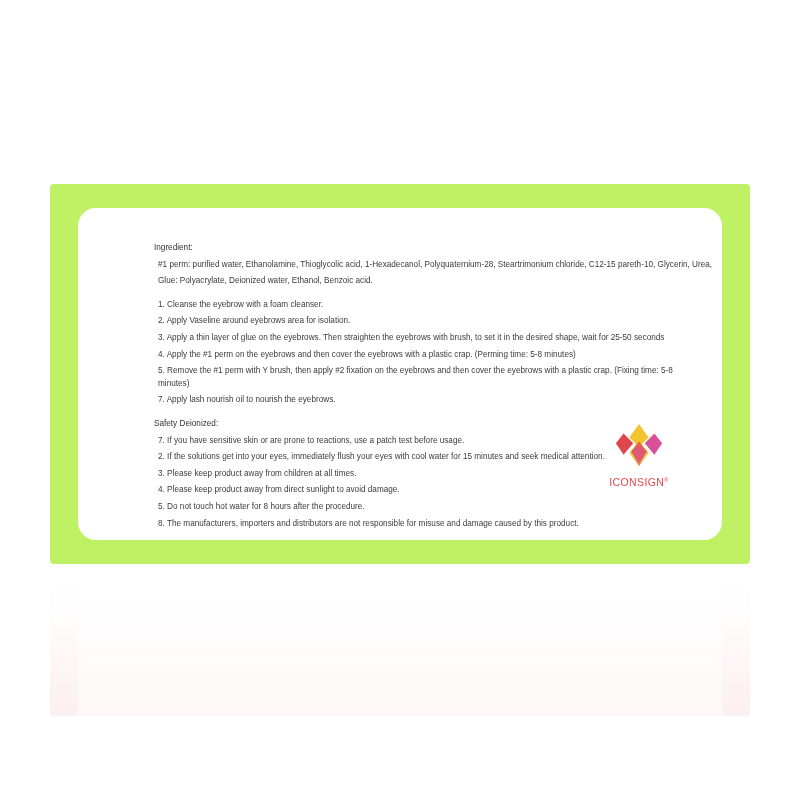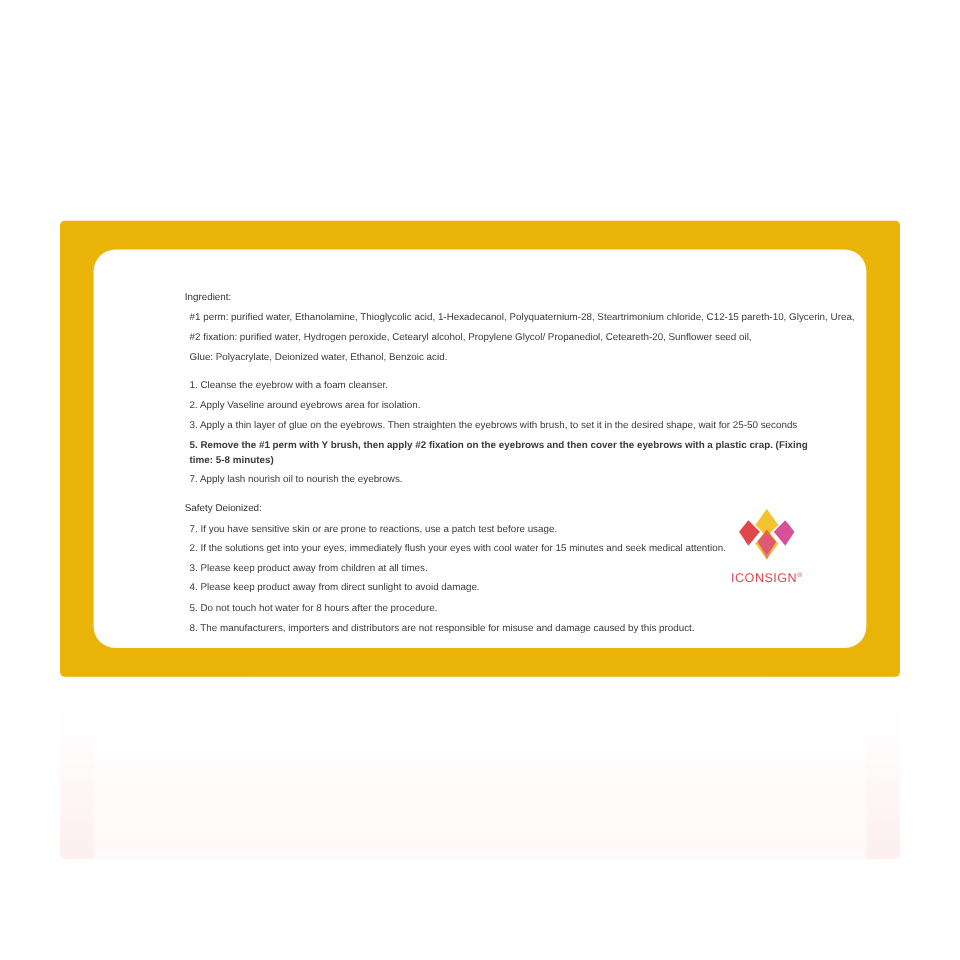--- a/index.html
+++ b/index.html
@@ -31,7 +31,7 @@
     top: 184px;
     width: 700px;
     height: 380px;
-    background: #eab308;
+    background: #bef264;
     border-radius: 4px;
   }
 

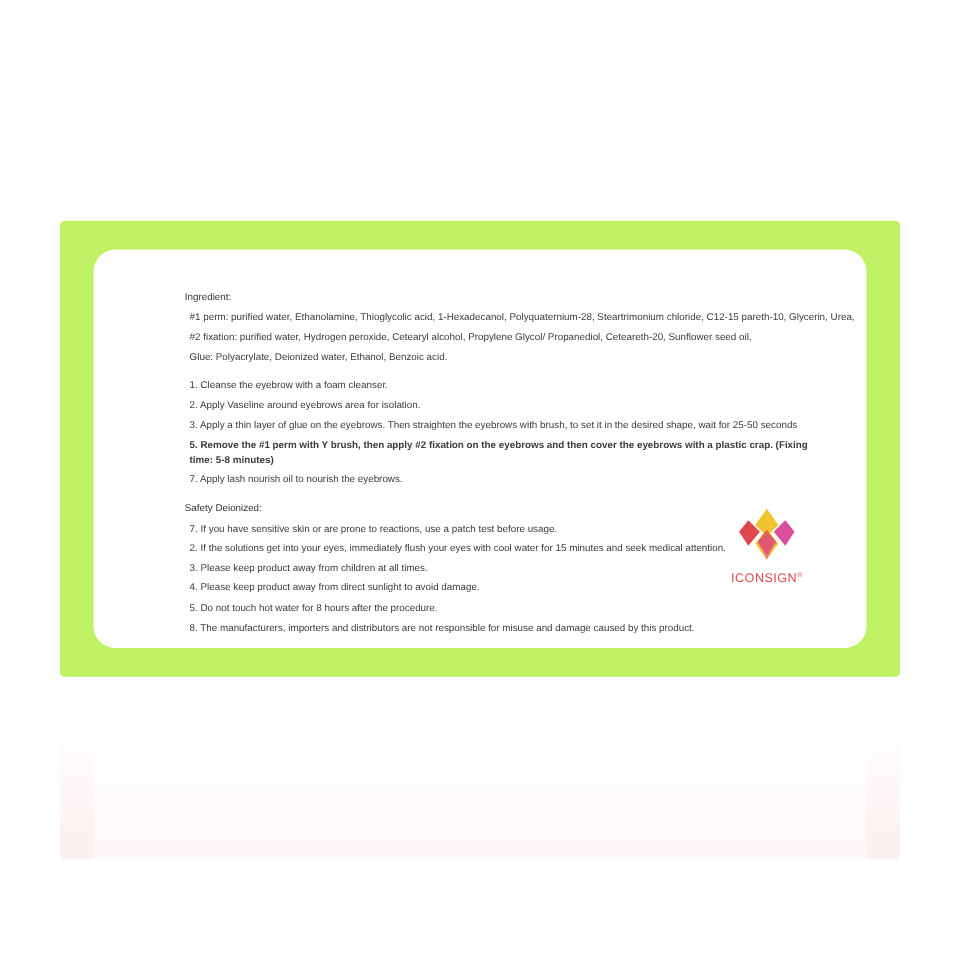--- a/index.html
+++ b/index.html
@@ -142,7 +142,6 @@
         <div class="section">
           <p class="section-title">Ingredient:</p>
           <p class="line">#1 perm: purified water, Ethanolamine, Thioglycolic acid, 1-Hexadecanol, Polyquaternium-28, Steartrimonium chloride, C12-15 pareth-10, Glycerin, Urea,</p>
-          <p class="line">#2 fixation: purified water, Hydrogen peroxide, Cetearyl alcohol, Propylene Glycol/ Propanediol, Ceteareth-20, Sunflower seed oil,</p>
           <p class="line">Glue: Polyacrylate, Deionized water, Ethanol, Benzoic acid.</p>
         </div>
 

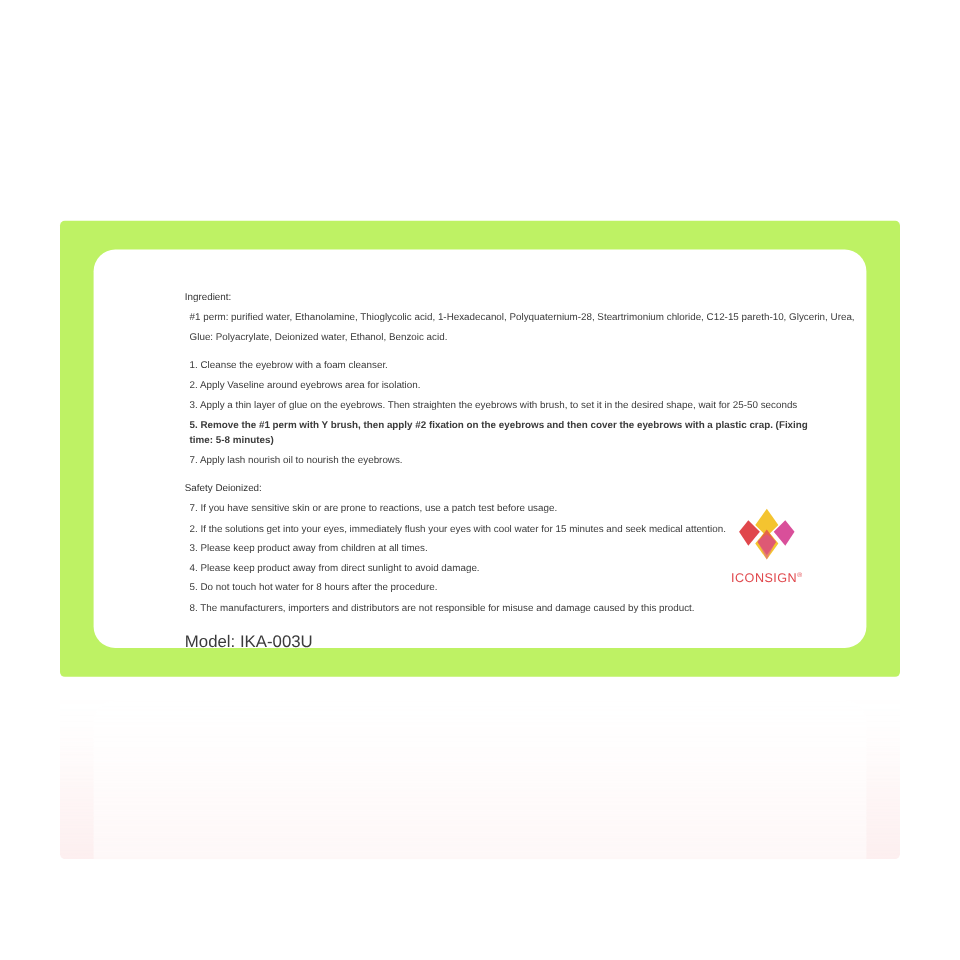--- a/index.html
+++ b/index.html
@@ -149,6 +149,7 @@
           <p class="line">1. Cleanse the eyebrow with a foam cleanser.</p>
           <p class="line">2. Apply Vaseline around eyebrows area for isolation.</p>
           <p class="line">3. Apply a thin layer of glue on the eyebrows. Then straighten the eyebrows with brush, to set it in the desired shape, wait for 25-50 seconds</p>
+          <p class="line">4. Apply the #1 perm on the eyebrows and then cover the eyebrows with a plastic crap. (Perming time: 5-8 minutes)</p>
           <p class="line wrap">5. Remove the #1 perm with Y brush, then apply #2 fixation on the eyebrows and then cover the eyebrows with a plastic crap. (Fixing time: 5-8 minutes)</p>
           <p class="line">7. Apply lash nourish oil to nourish the eyebrows.</p>
         </div>

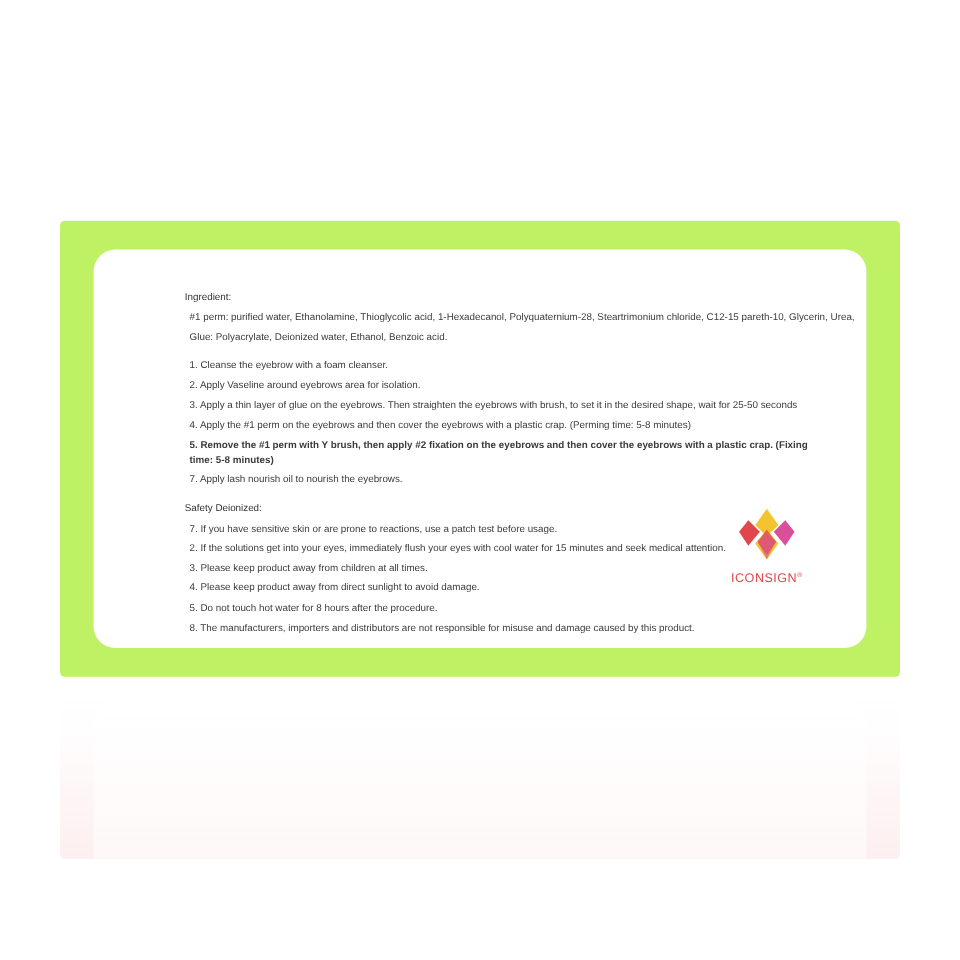--- a/index.html
+++ b/index.html
@@ -73,7 +73,7 @@
     color: #3b3b3b;
     white-space: nowrap;
   }
-  .line.wrap { white-space: normal; font-weight: bold; }
+  .line.wrap { white-space: normal; }
 
   #model-line {
     margin-top: 14px;

